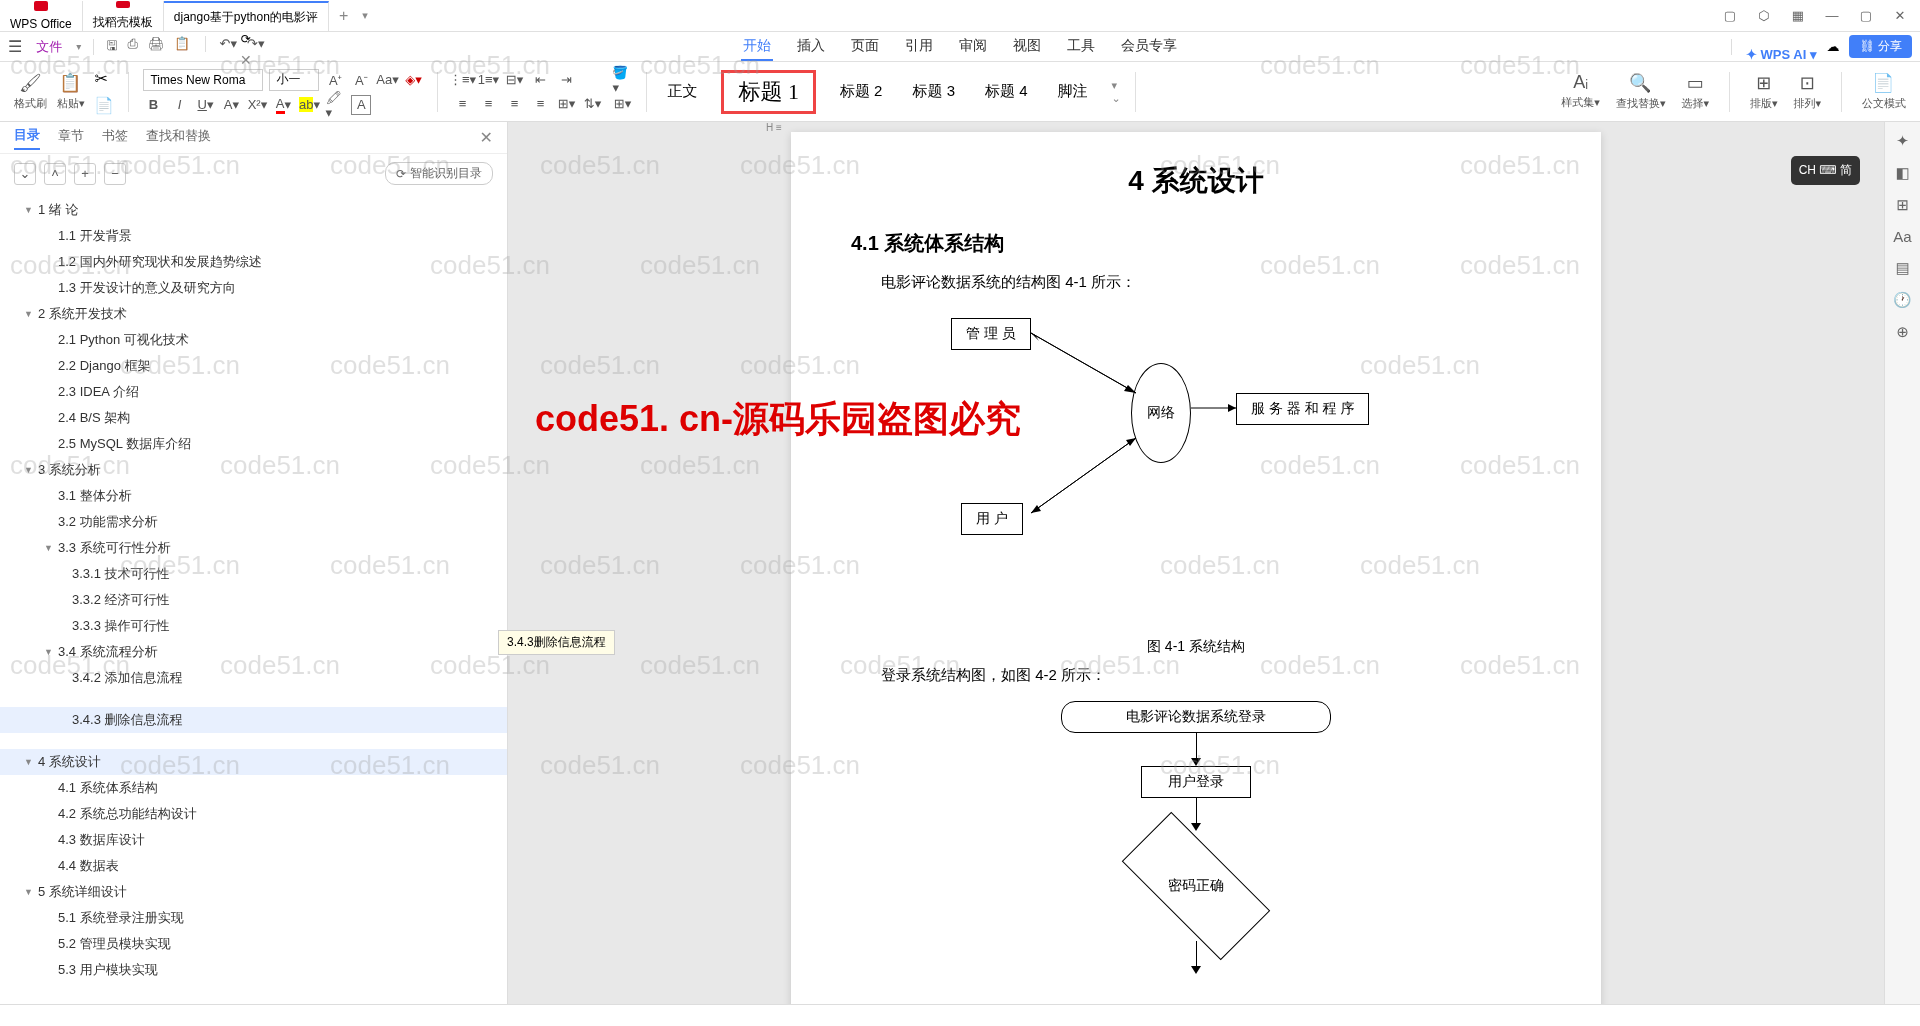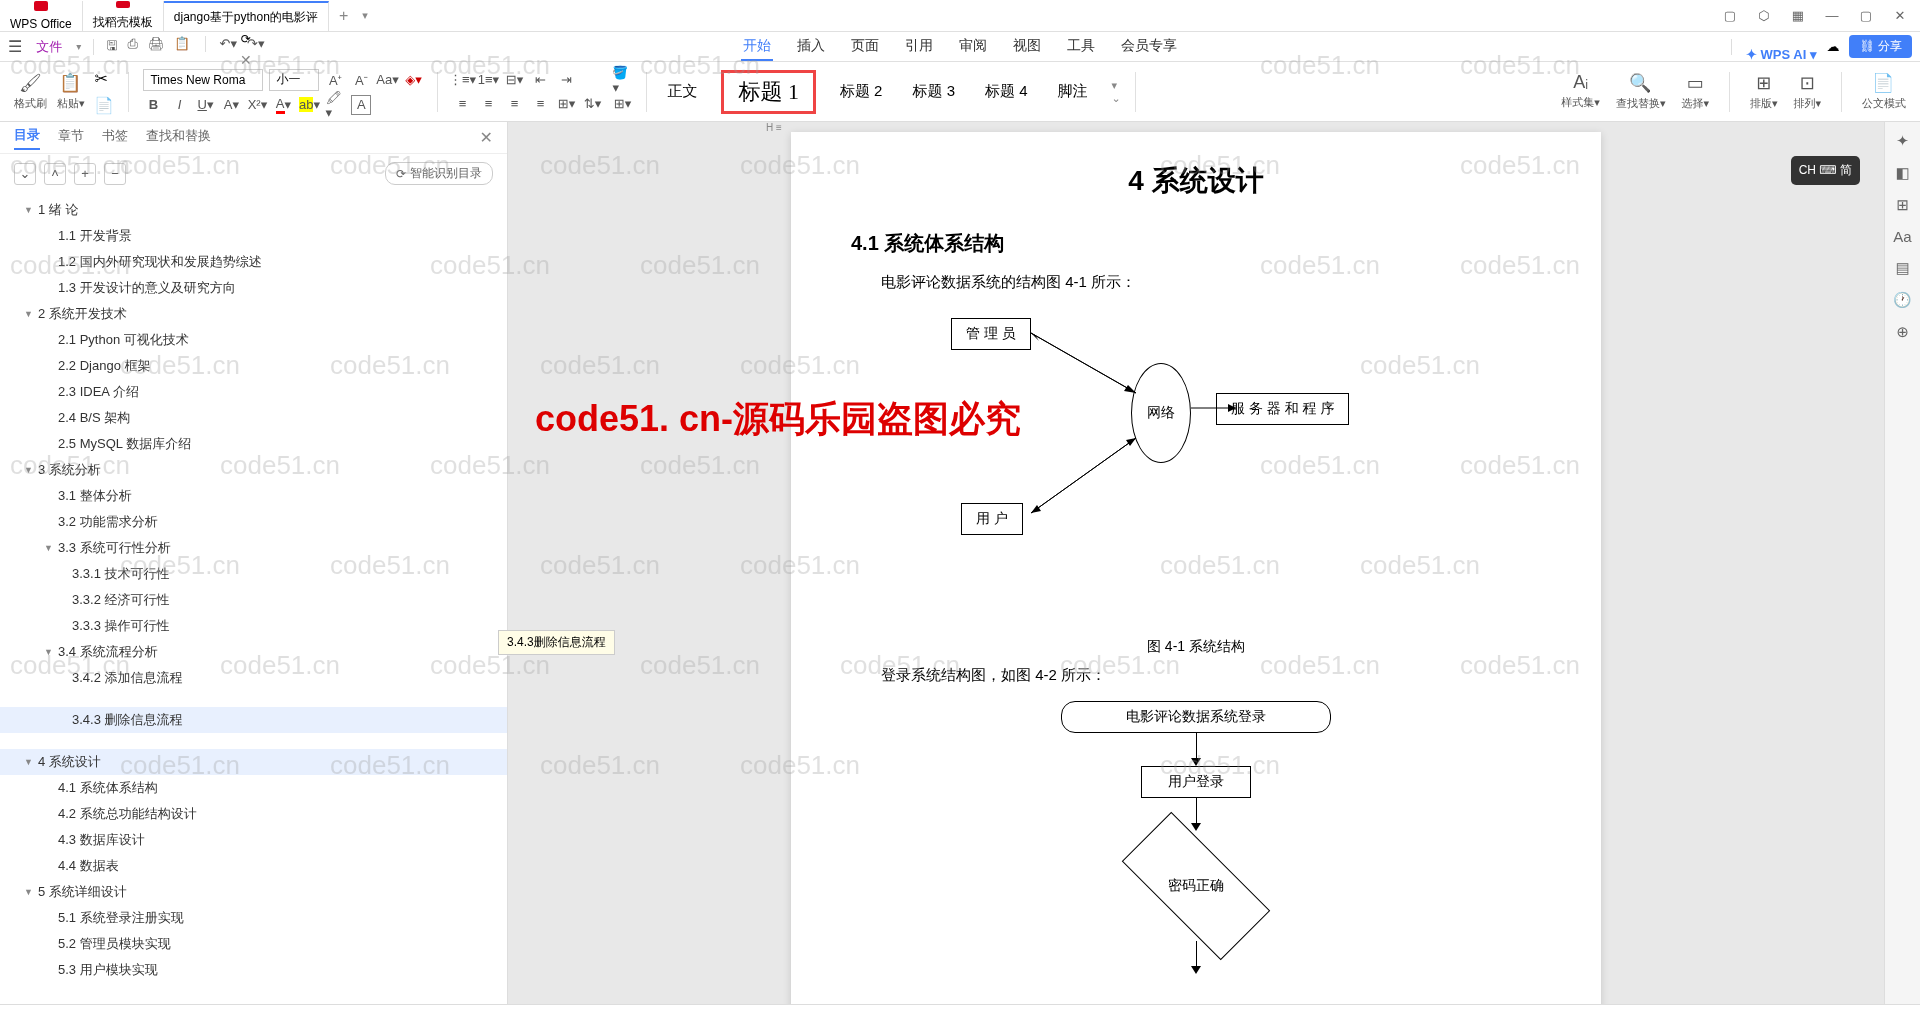--- a/index.html
+++ b/index.html
@@ -473,7 +473,7 @@
         <div class="dellipse" style="left:280px;top:55px;width:60px;height:100px">
             <span>网络</span>
           </div>
-        <div class="dbox" style="left:365px;top:85px">服 务 器 和 程 序</div>
+        <div class="dbox" style="left:385px;top:85px">服 务 器 和 程 序</div>
         <div class="dbox" style="left:110px;top:195px">用    户</div>
         <svg style="position:absolute;left:0;top:0;width:100%;height:100%;pointer-events:none">
           <line x1="180" y1="25" x2="285" y2="85"></line>

